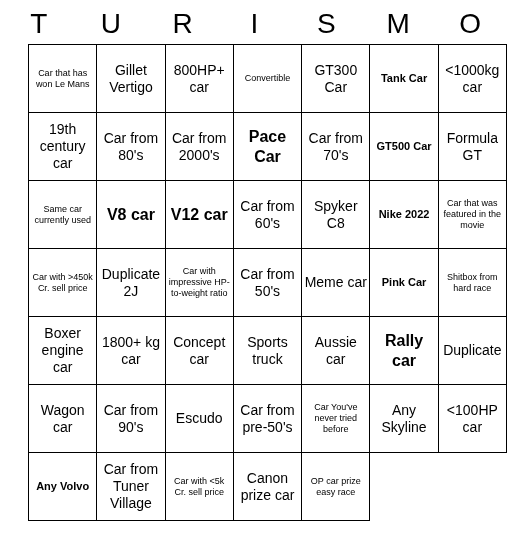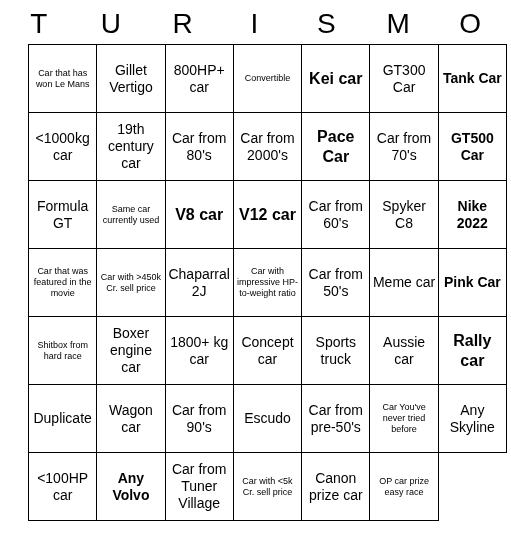--- a/index.html
+++ b/index.html
@@ -75,7 +75,6 @@
       <div class="cell">Gillet Vertigo</div>
       <div class="cell">800HP+ car</div>
       <div class="cell small">Convertible</div>
-      <div class="cell large">Kei car</div>
       <div class="cell">GT300 Car</div>
       <div class="cell medium">Tank Car</div>
       <div class="cell">&lt;1000kg car</div>

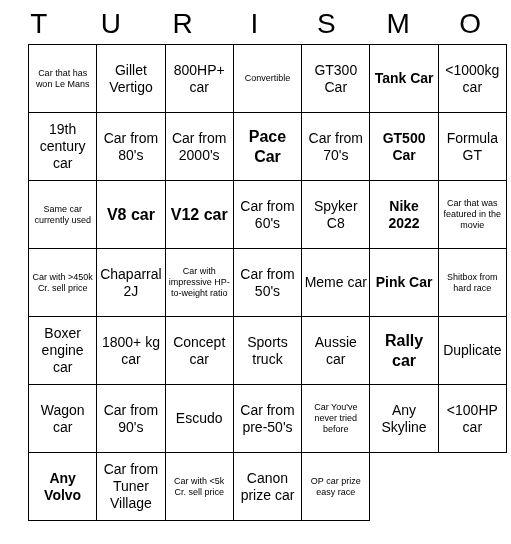--- a/index.html
+++ b/index.html
@@ -50,7 +50,7 @@
       font-weight: bold;
     }
     .cell.medium {
-      font-size: 14px;
+      font-size: 11px;
       font-weight: bold;
     }
     .cell.small {

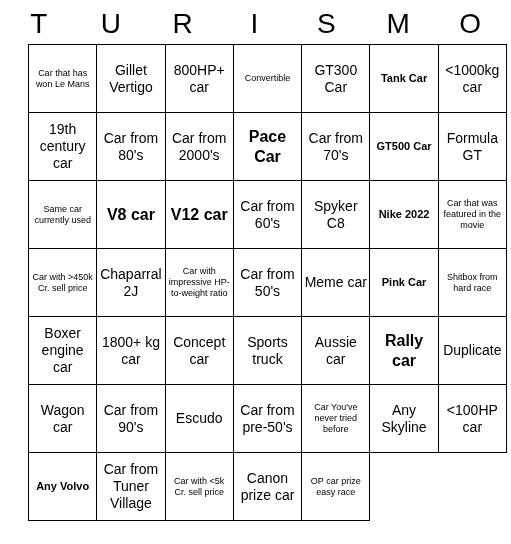--- a/index.html
+++ b/index.html
@@ -93,7 +93,7 @@
       <div class="cell medium">Nike 2022</div>
       <div class="cell small">Car that was featured in the movie</div>
       <div class="cell small">Car with &gt;450k Cr. sell price</div>
-      <div class="cell">Chaparral 2J</div>
+      <div class="cell">Duplicate 2J</div>
       <div class="cell small">Car with impressive HP-to-weight ratio</div>
       <div class="cell">Car from 50's</div>
       <div class="cell">Meme car</div>

